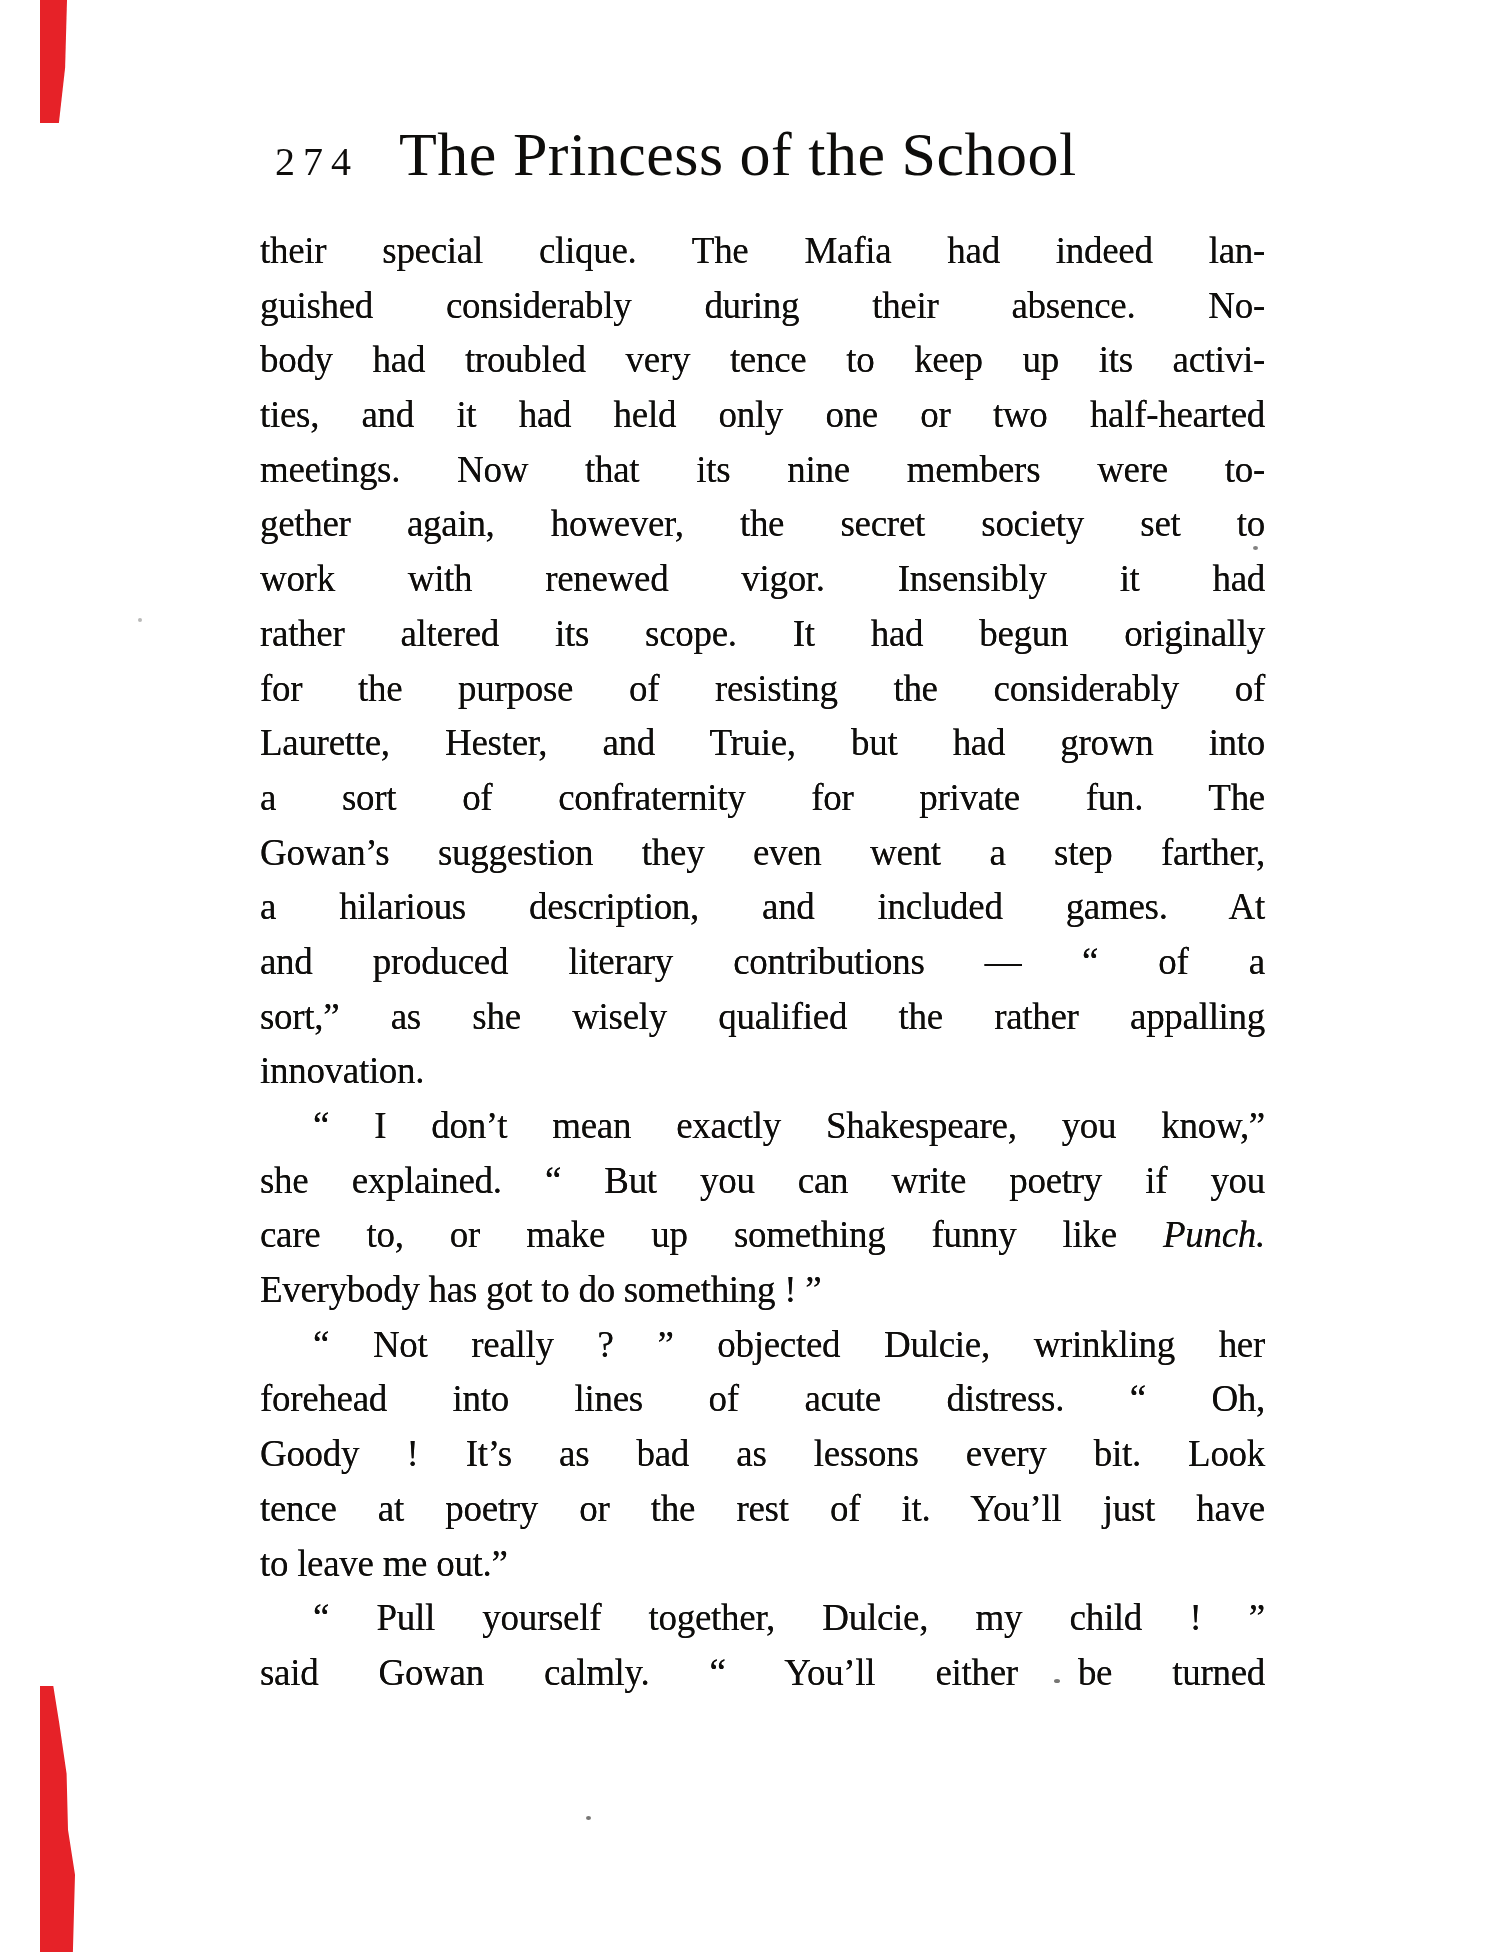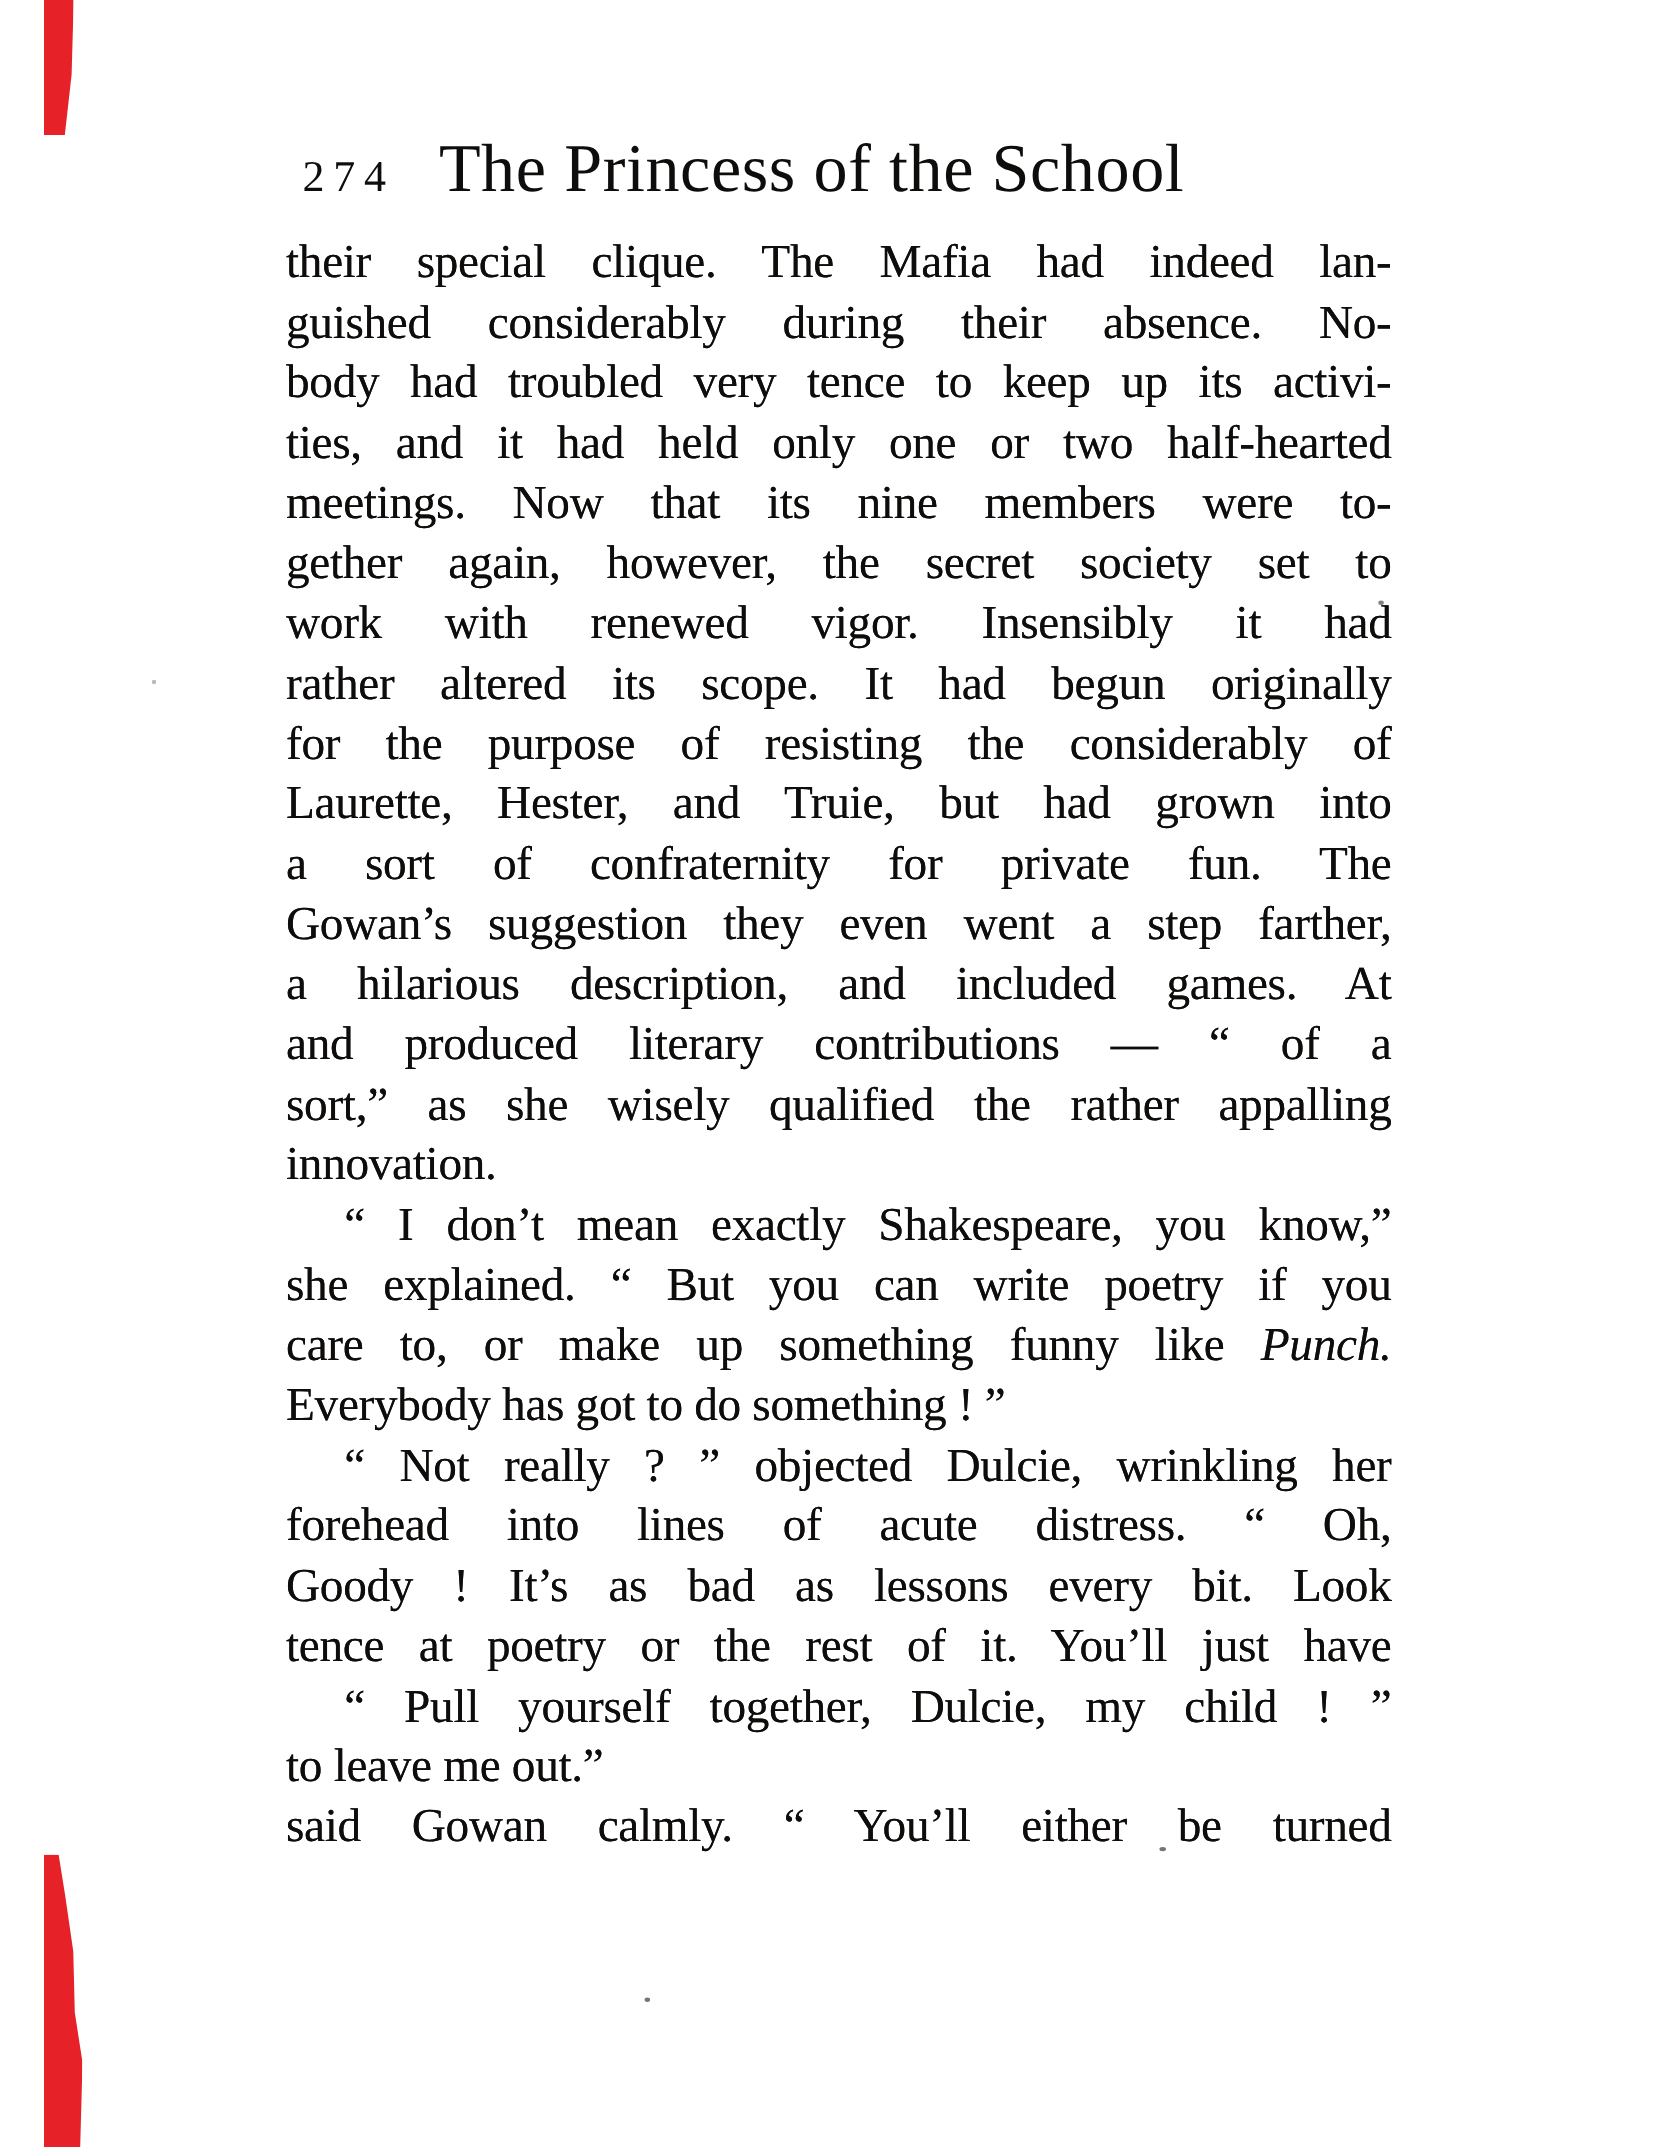--- a/index.html
+++ b/index.html
@@ -55,9 +55,9 @@
   #text-block {
     position: absolute;
     left: 220px;
-    top: 212px;
+    top: 224px;
     width: 1005px;
-    font-size: 43px;
+    font-size: 37px;
     letter-spacing: -0.3px;
     line-height: 54.7px;
     text-shadow: 0 0 0.6px rgba(10,9,8,0.85);

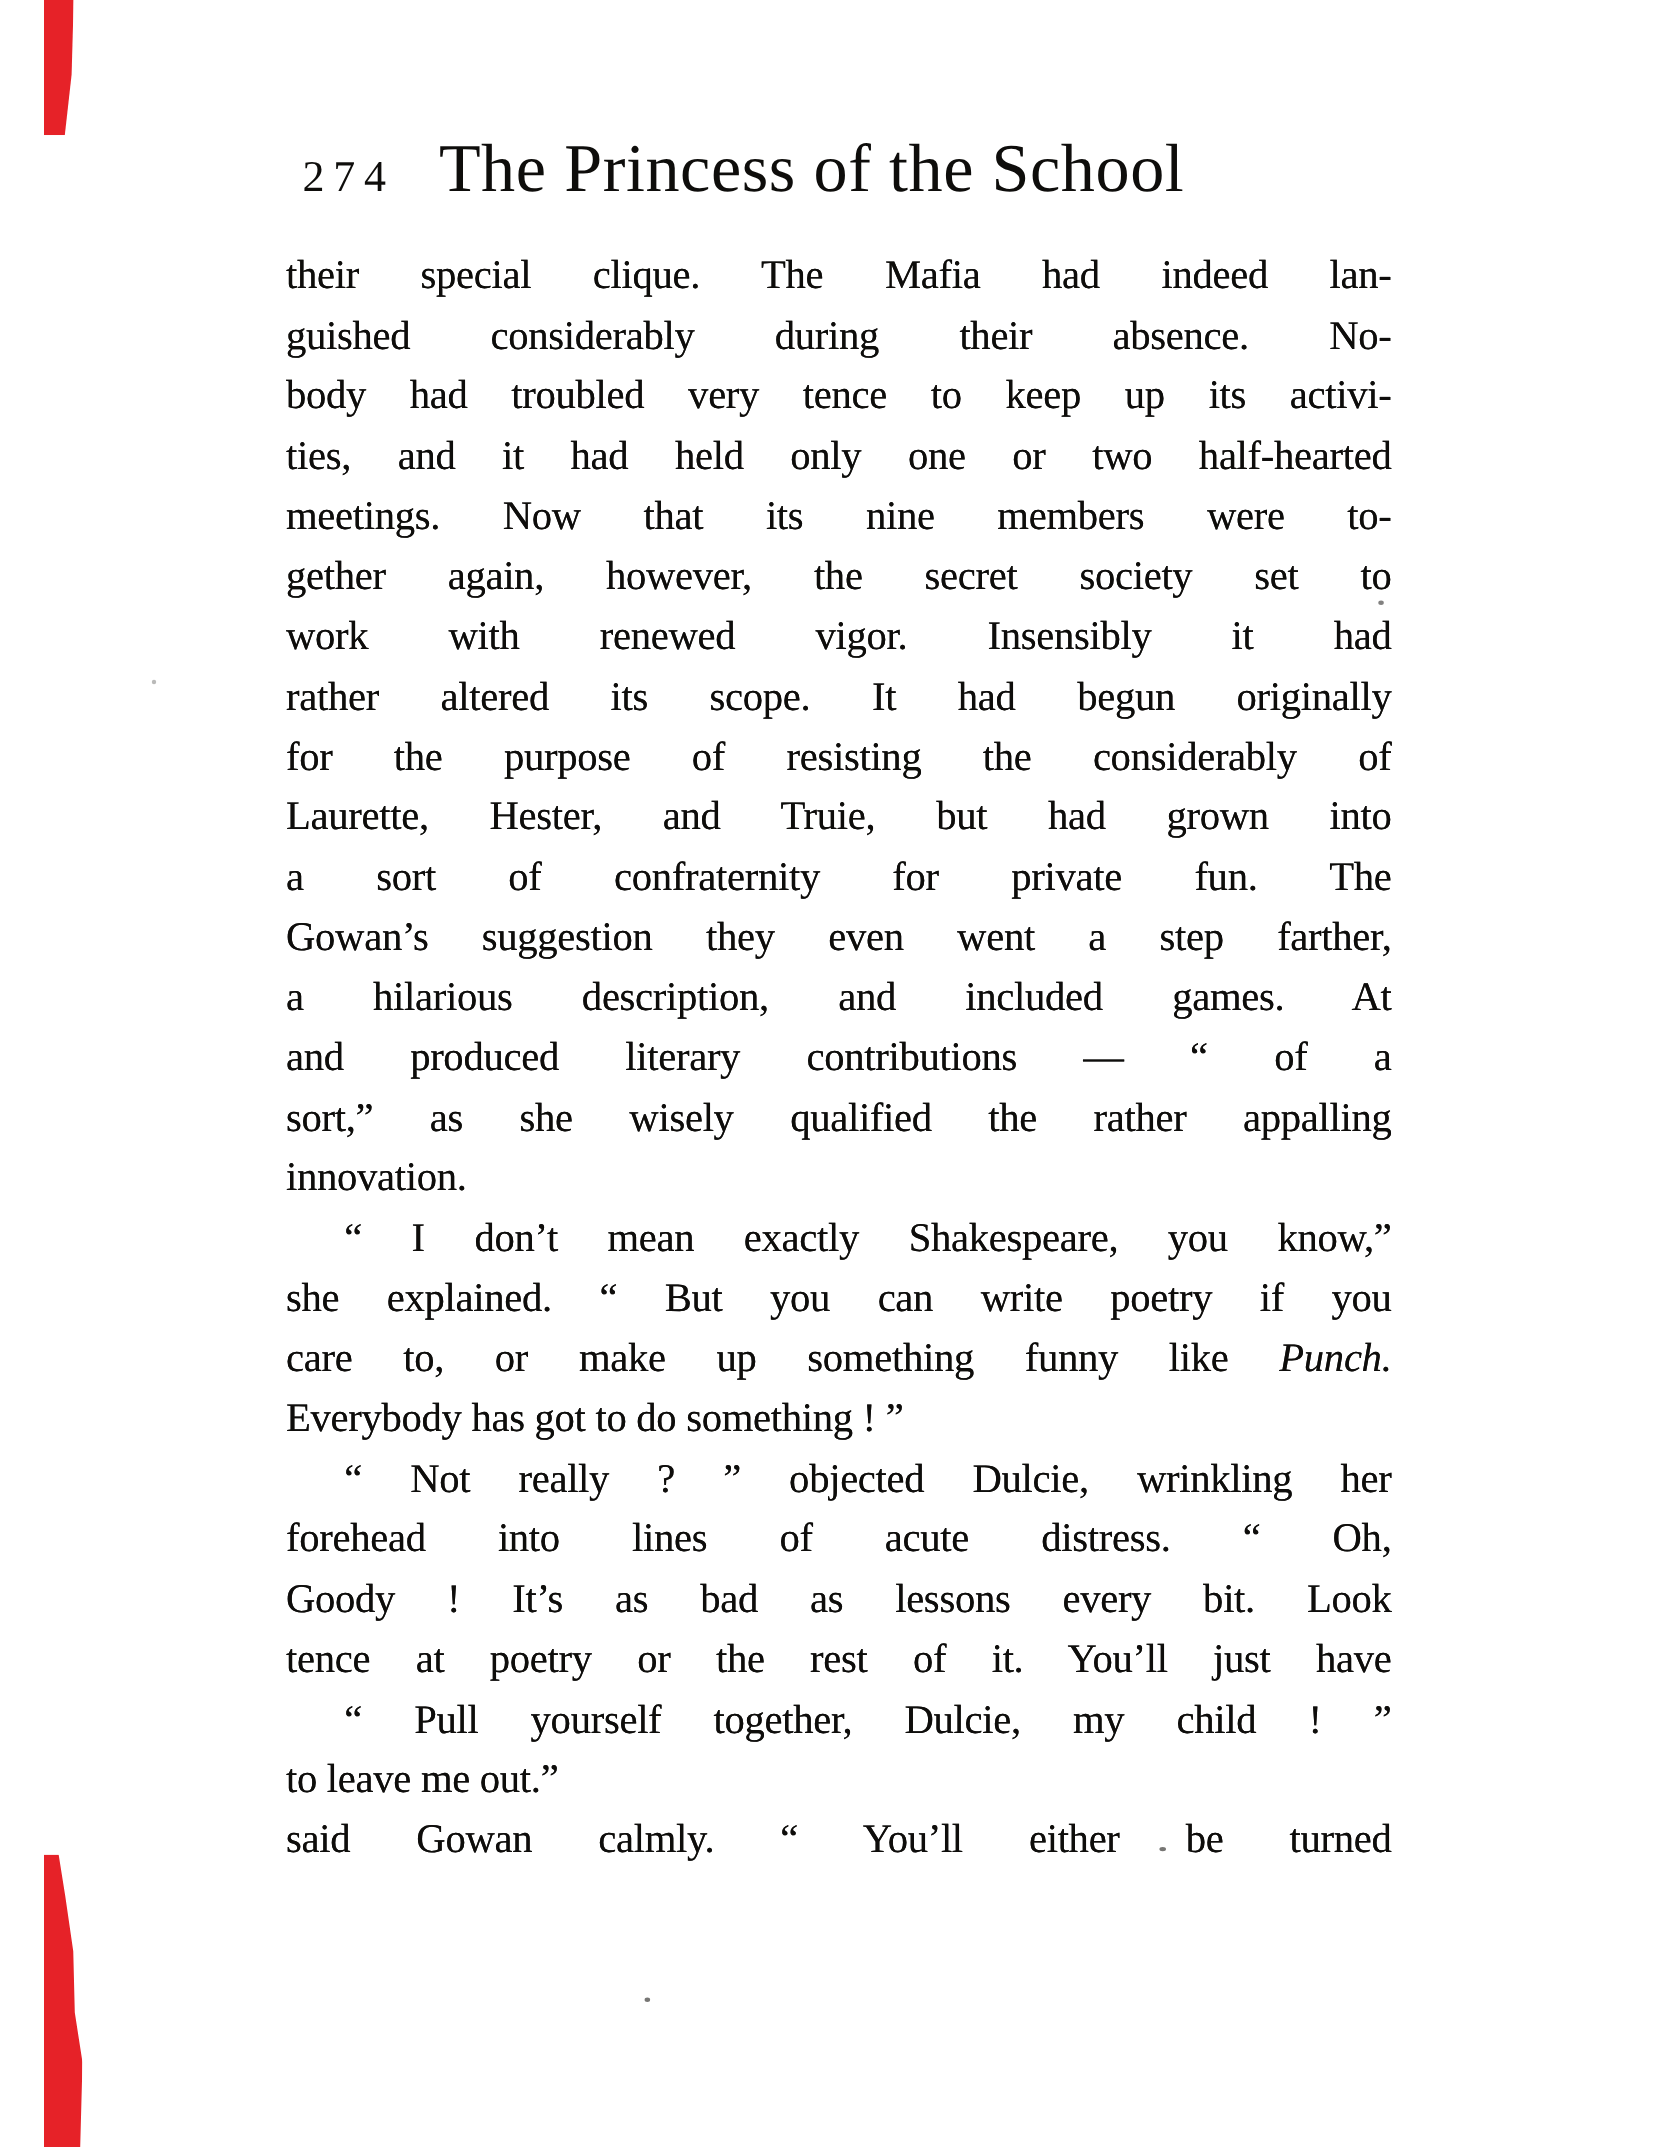--- a/index.html
+++ b/index.html
@@ -126,8 +126,8 @@
       <div class="line j">forehead into lines of acute distress.  “ Oh,</div>
       <div class="line j">Goody !  It’s as bad as lessons every bit.  Look</div>
       <div class="line j">tence at poetry or the rest of it.  You’ll just have</div>
+      <div class="line e">to leave me out.”</div>
       <div class="line j ind" style="padding-left: 53px;">“ Pull yourself together, Dulcie, my child ! ”</div>
-      <div class="line e">to leave me out.”</div>
       <div class="line j">said Gowan calmly.  “ You’ll either be turned</div>
     </div>
 

